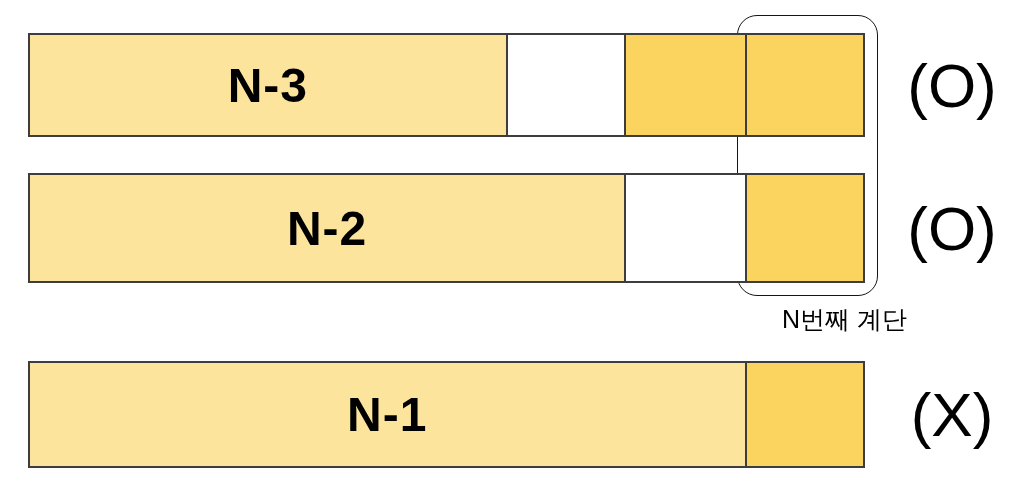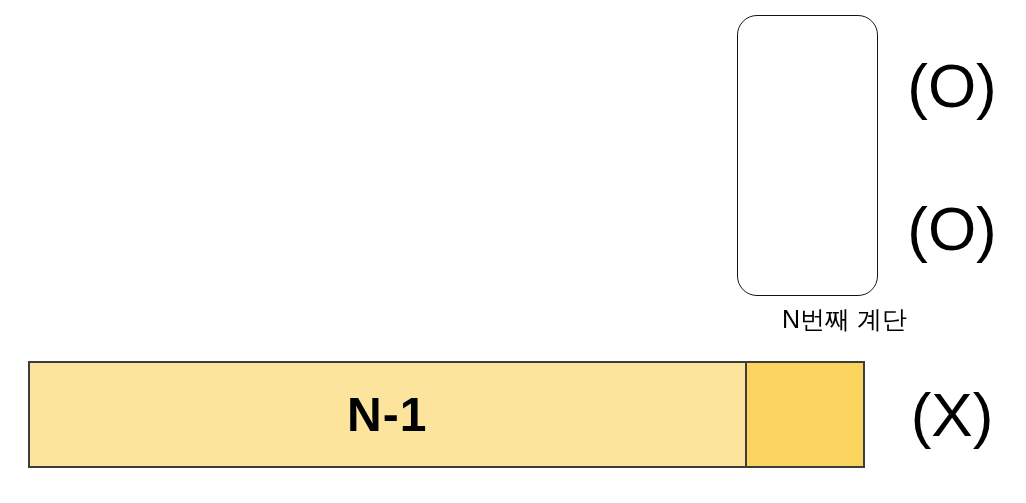--- a/index.html
+++ b/index.html
@@ -87,6 +87,14 @@
 <div class="canvas" id="diagram" style="--c-bg: #ffffff; --c-path: #fce49c; --c-stepped: #fbd35f; --c-skipped: #ffffff; --c-border: #3d3d3d; --c-outline: #151515; --c-text: #000000;">
   <div class="outline" id="nth-outline" style="left: 737px; top: 15px; width: 141px; height: 281px; border-radius: 20px;"></div>
   <div class="caption">N번째 계단</div>
+<div class="bar" style="left: 28px; width: 837px; top: 33px; height: 104px;">
+      <div class="seg seg-path" style="flex: 0 1 478px;">
+        <div class="bar-label">N-3</div>
+      </div>
+      <div class="seg seg-skipped" style="flex: 0 1 119px;"></div>
+      <div class="seg seg-stepped" style="flex: 0 1 121px;"></div>
+      <div class="seg seg-stepped" style="flex: 0 1 119px;"></div>
+    </div>
     <div class="marker" style="top: 33px; height: 104px;">(O)</div>
     <div class="marker" style="top: 173px; height: 110px;">(O)</div>
     <div class="bar" style="left: 28px; width: 837px; top: 361px; height: 107px; align-items: flex-end;">

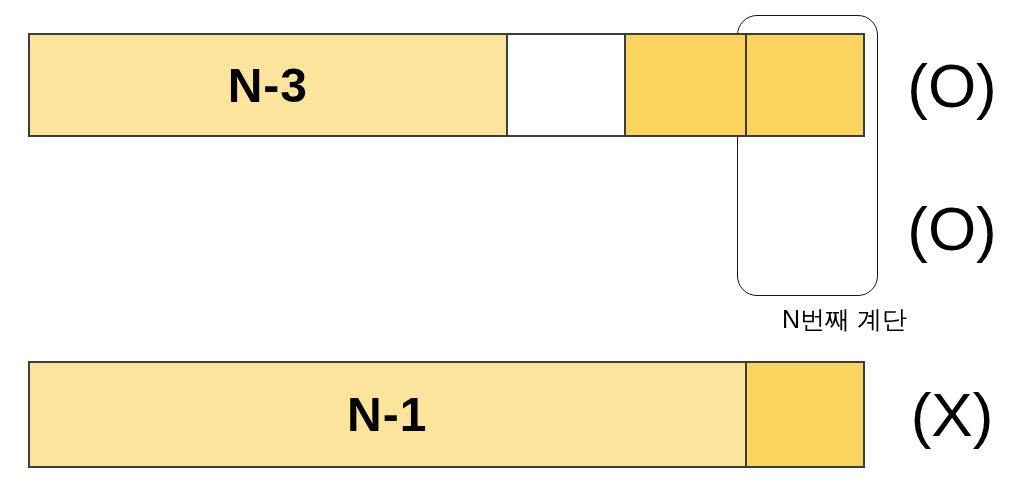--- a/index.html
+++ b/index.html
@@ -96,6 +96,13 @@
       <div class="seg seg-stepped" style="flex: 0 1 119px;"></div>
     </div>
     <div class="marker" style="top: 33px; height: 104px;">(O)</div>
+    <div class="bar" style="left: 28px; width: 837px; top: 173px; height: 110px;">
+      <div class="seg seg-path" style="flex: 0 1 597px;">
+        <div class="bar-label">N-2</div>
+      </div>
+      <div class="seg seg-skipped" style="flex: 0 1 121px;"></div>
+      <div class="seg seg-stepped" style="flex: 0 1 119px;"></div>
+    </div>
     <div class="marker" style="top: 173px; height: 110px;">(O)</div>
     <div class="bar" style="left: 28px; width: 837px; top: 361px; height: 107px; align-items: flex-end;">
       <div class="seg seg-path" style="flex: 0 1 718px;">

